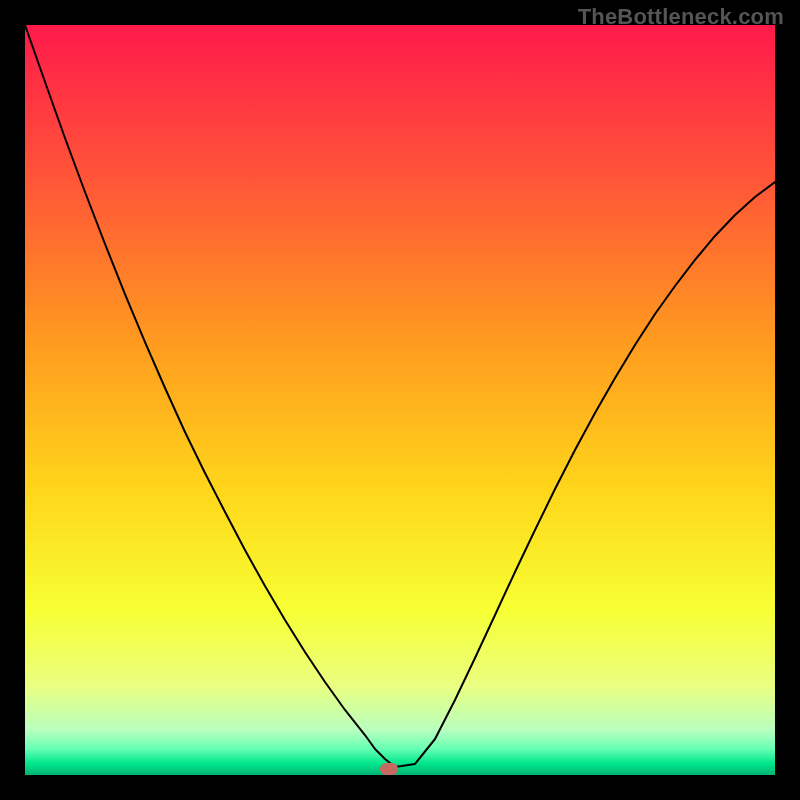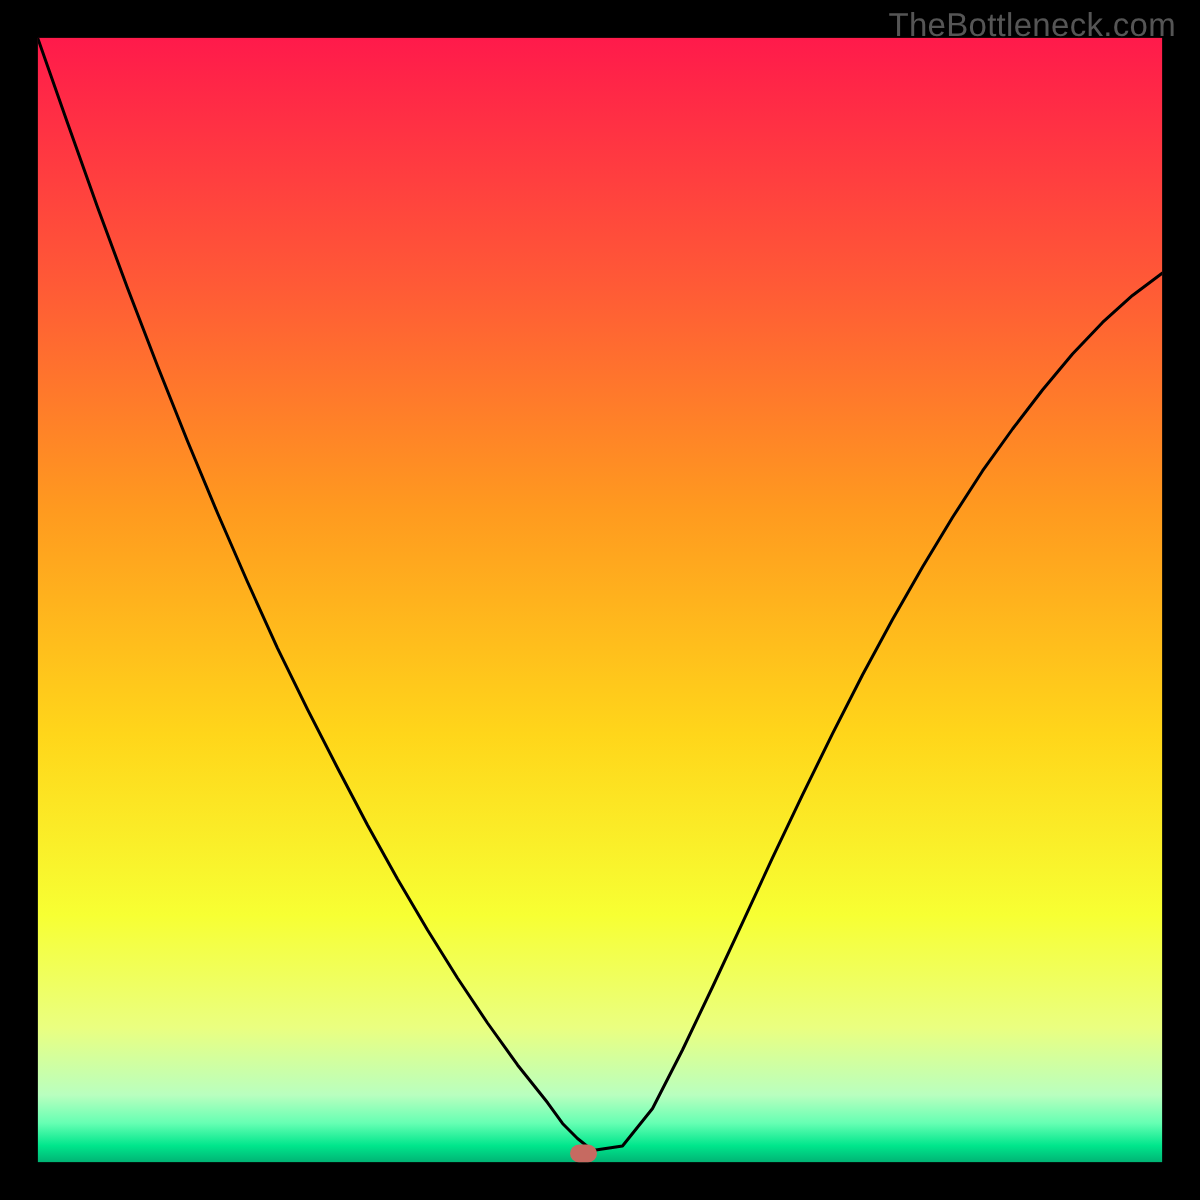--- a/index.html
+++ b/index.html
@@ -22,7 +22,7 @@
     right: 16px;
     color: #555555;
     font-size: 22px;
-    font-weight: 400;
+    font-weight: 700;
     letter-spacing: 0.2px;
     user-select: none;
   }

